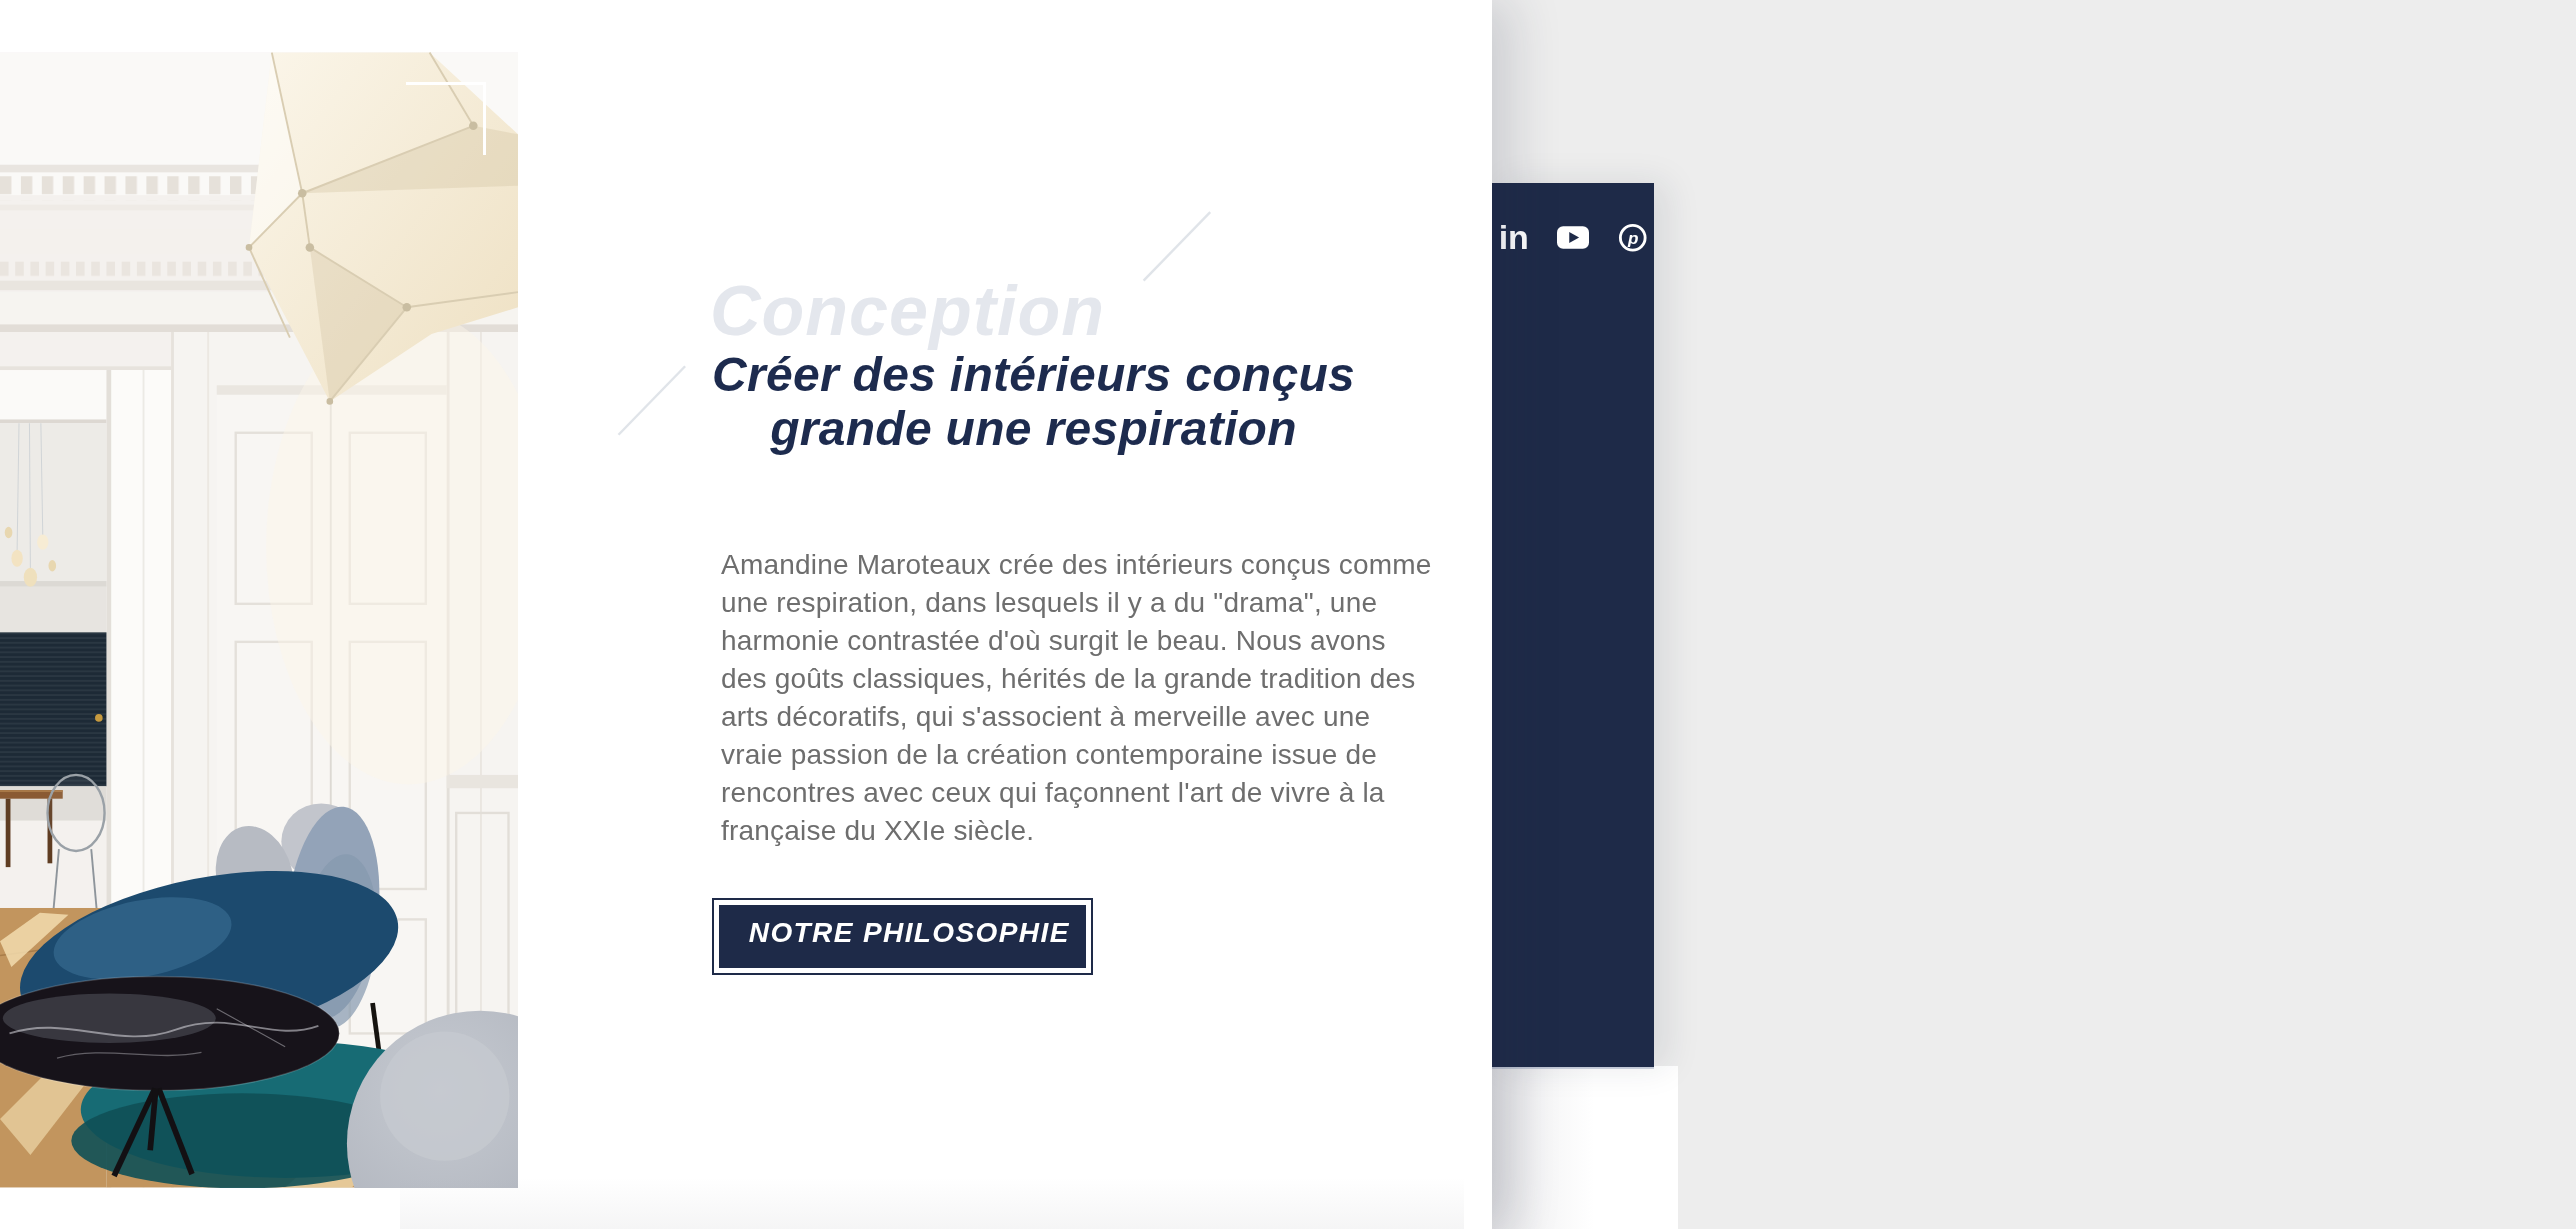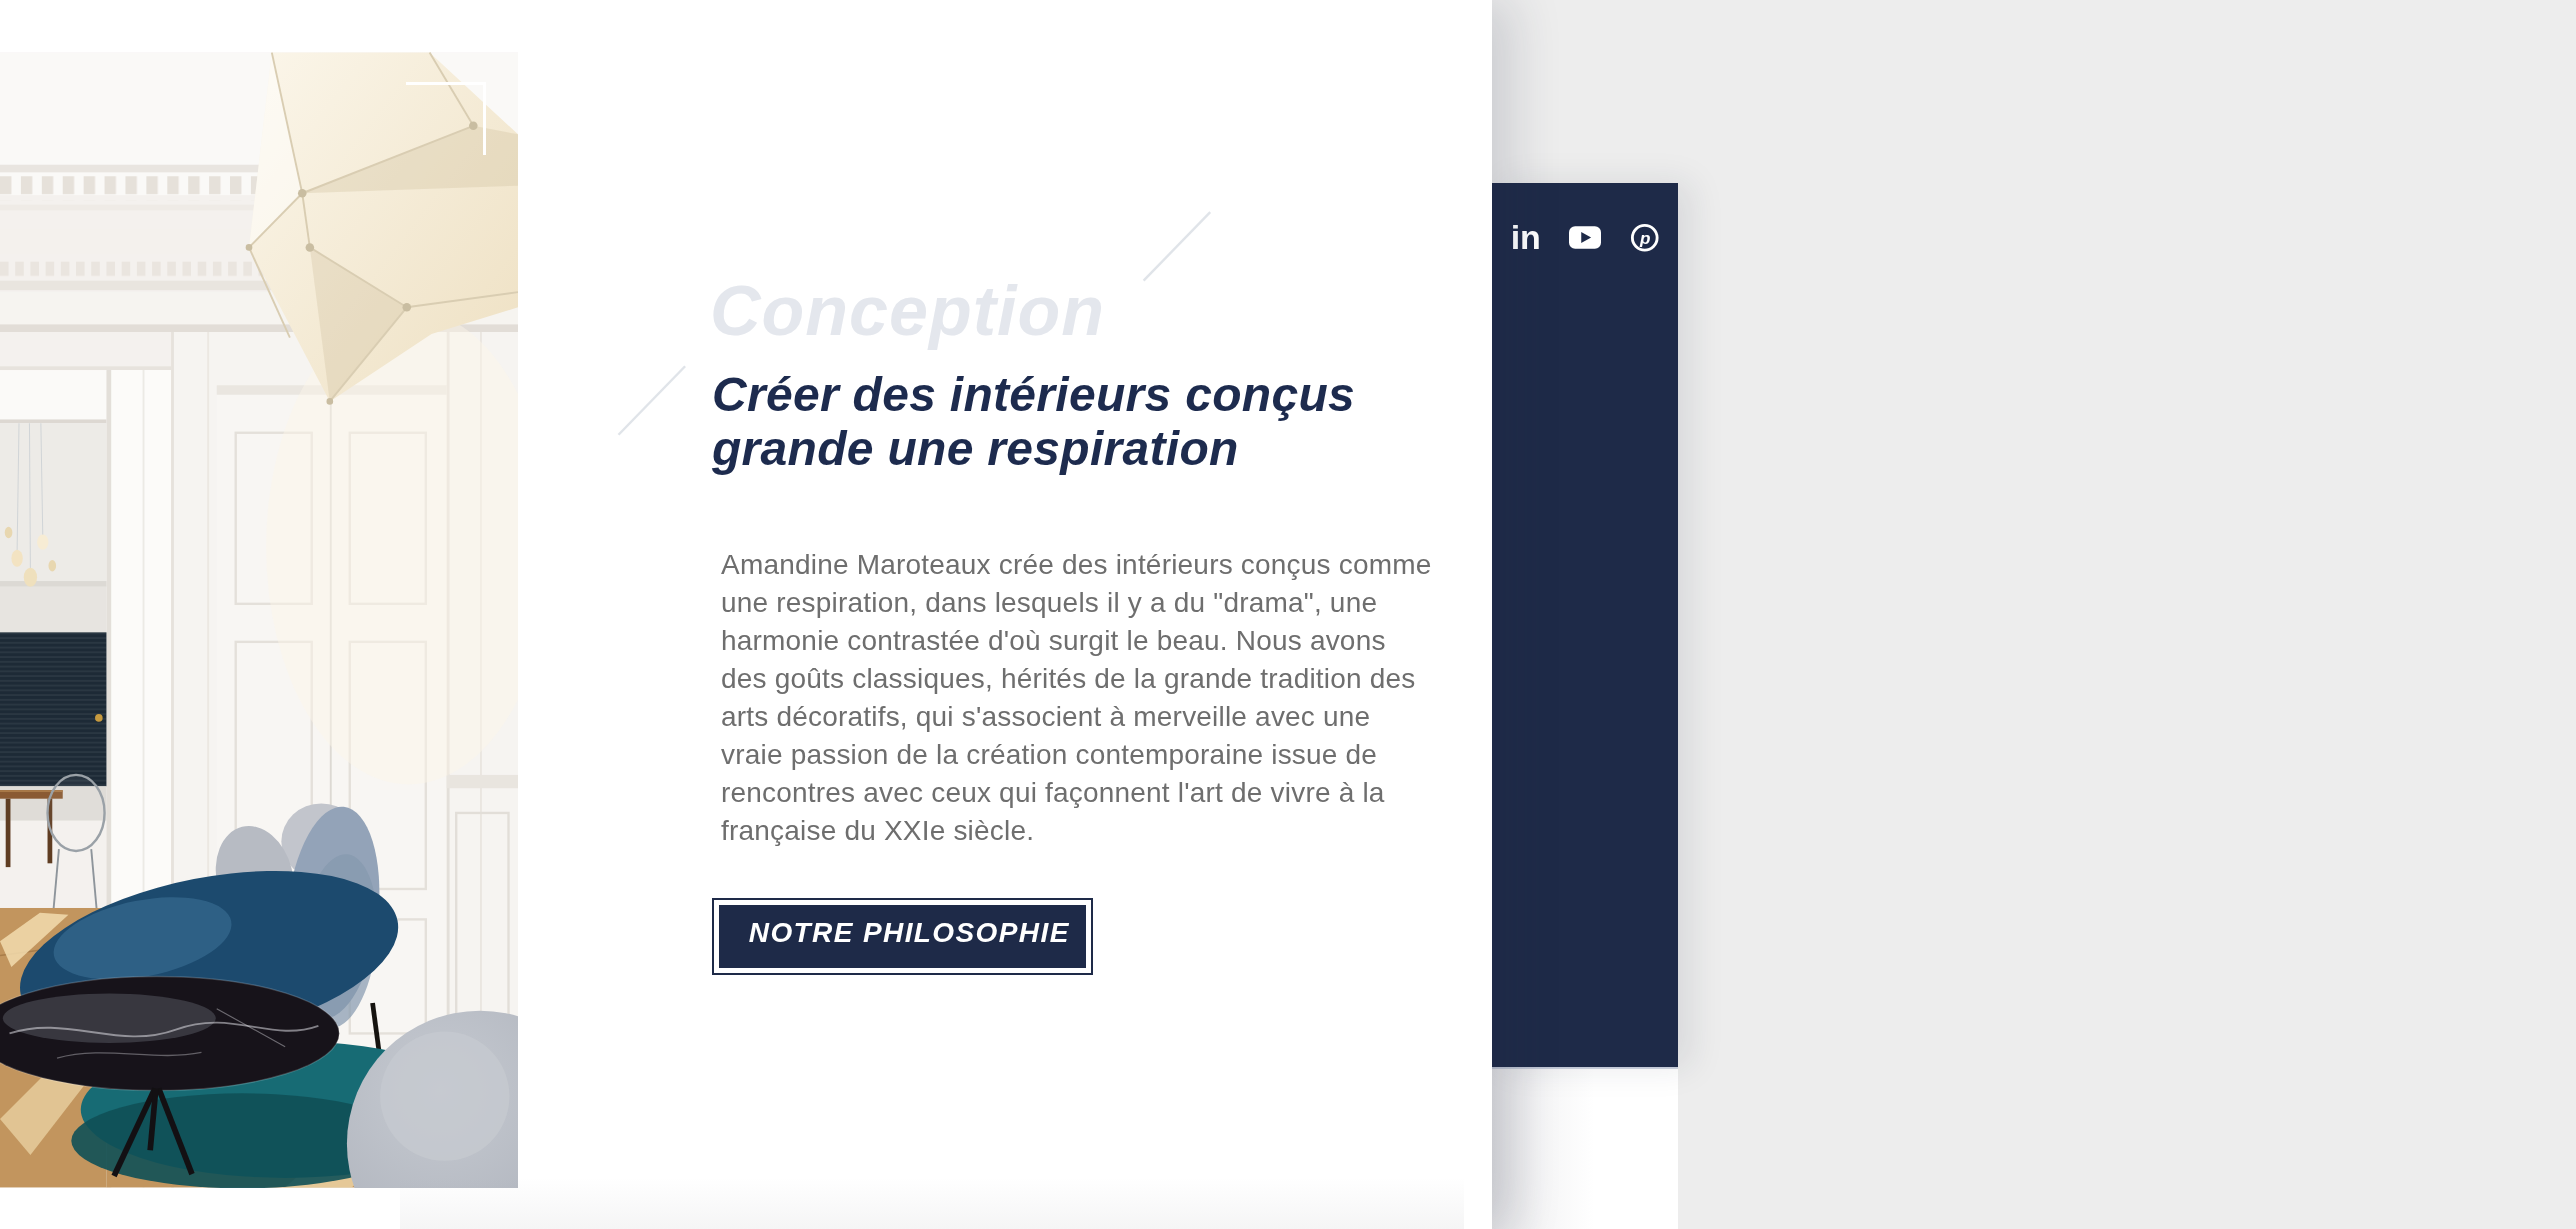--- a/index.html
+++ b/index.html
@@ -11,7 +11,7 @@
     background:linear-gradient(to right,#e4e4e6 0%,#f6f6f7 28%,#ffffff 55%);}
 
   
-  .panel{position:absolute;left:1492px;top:183px;width:186px;height:884px;background:#1e2a48;
+  .panel{position:absolute;left:1492px;top:183px;width:162px;height:884px;background:#1e2a48;
     box-shadow:0 1.9px 0 rgba(154,165,192,.55),13.3px 0 32px rgba(30,40,60,.10);}
   .social-row{display:flex;justify-content:center;align-items:center;gap:28.5px;padding-top:40px;}
   .social-link{display:flex;align-items:center;justify-content:center;text-decoration:none;cursor:pointer;height:28.5px;}

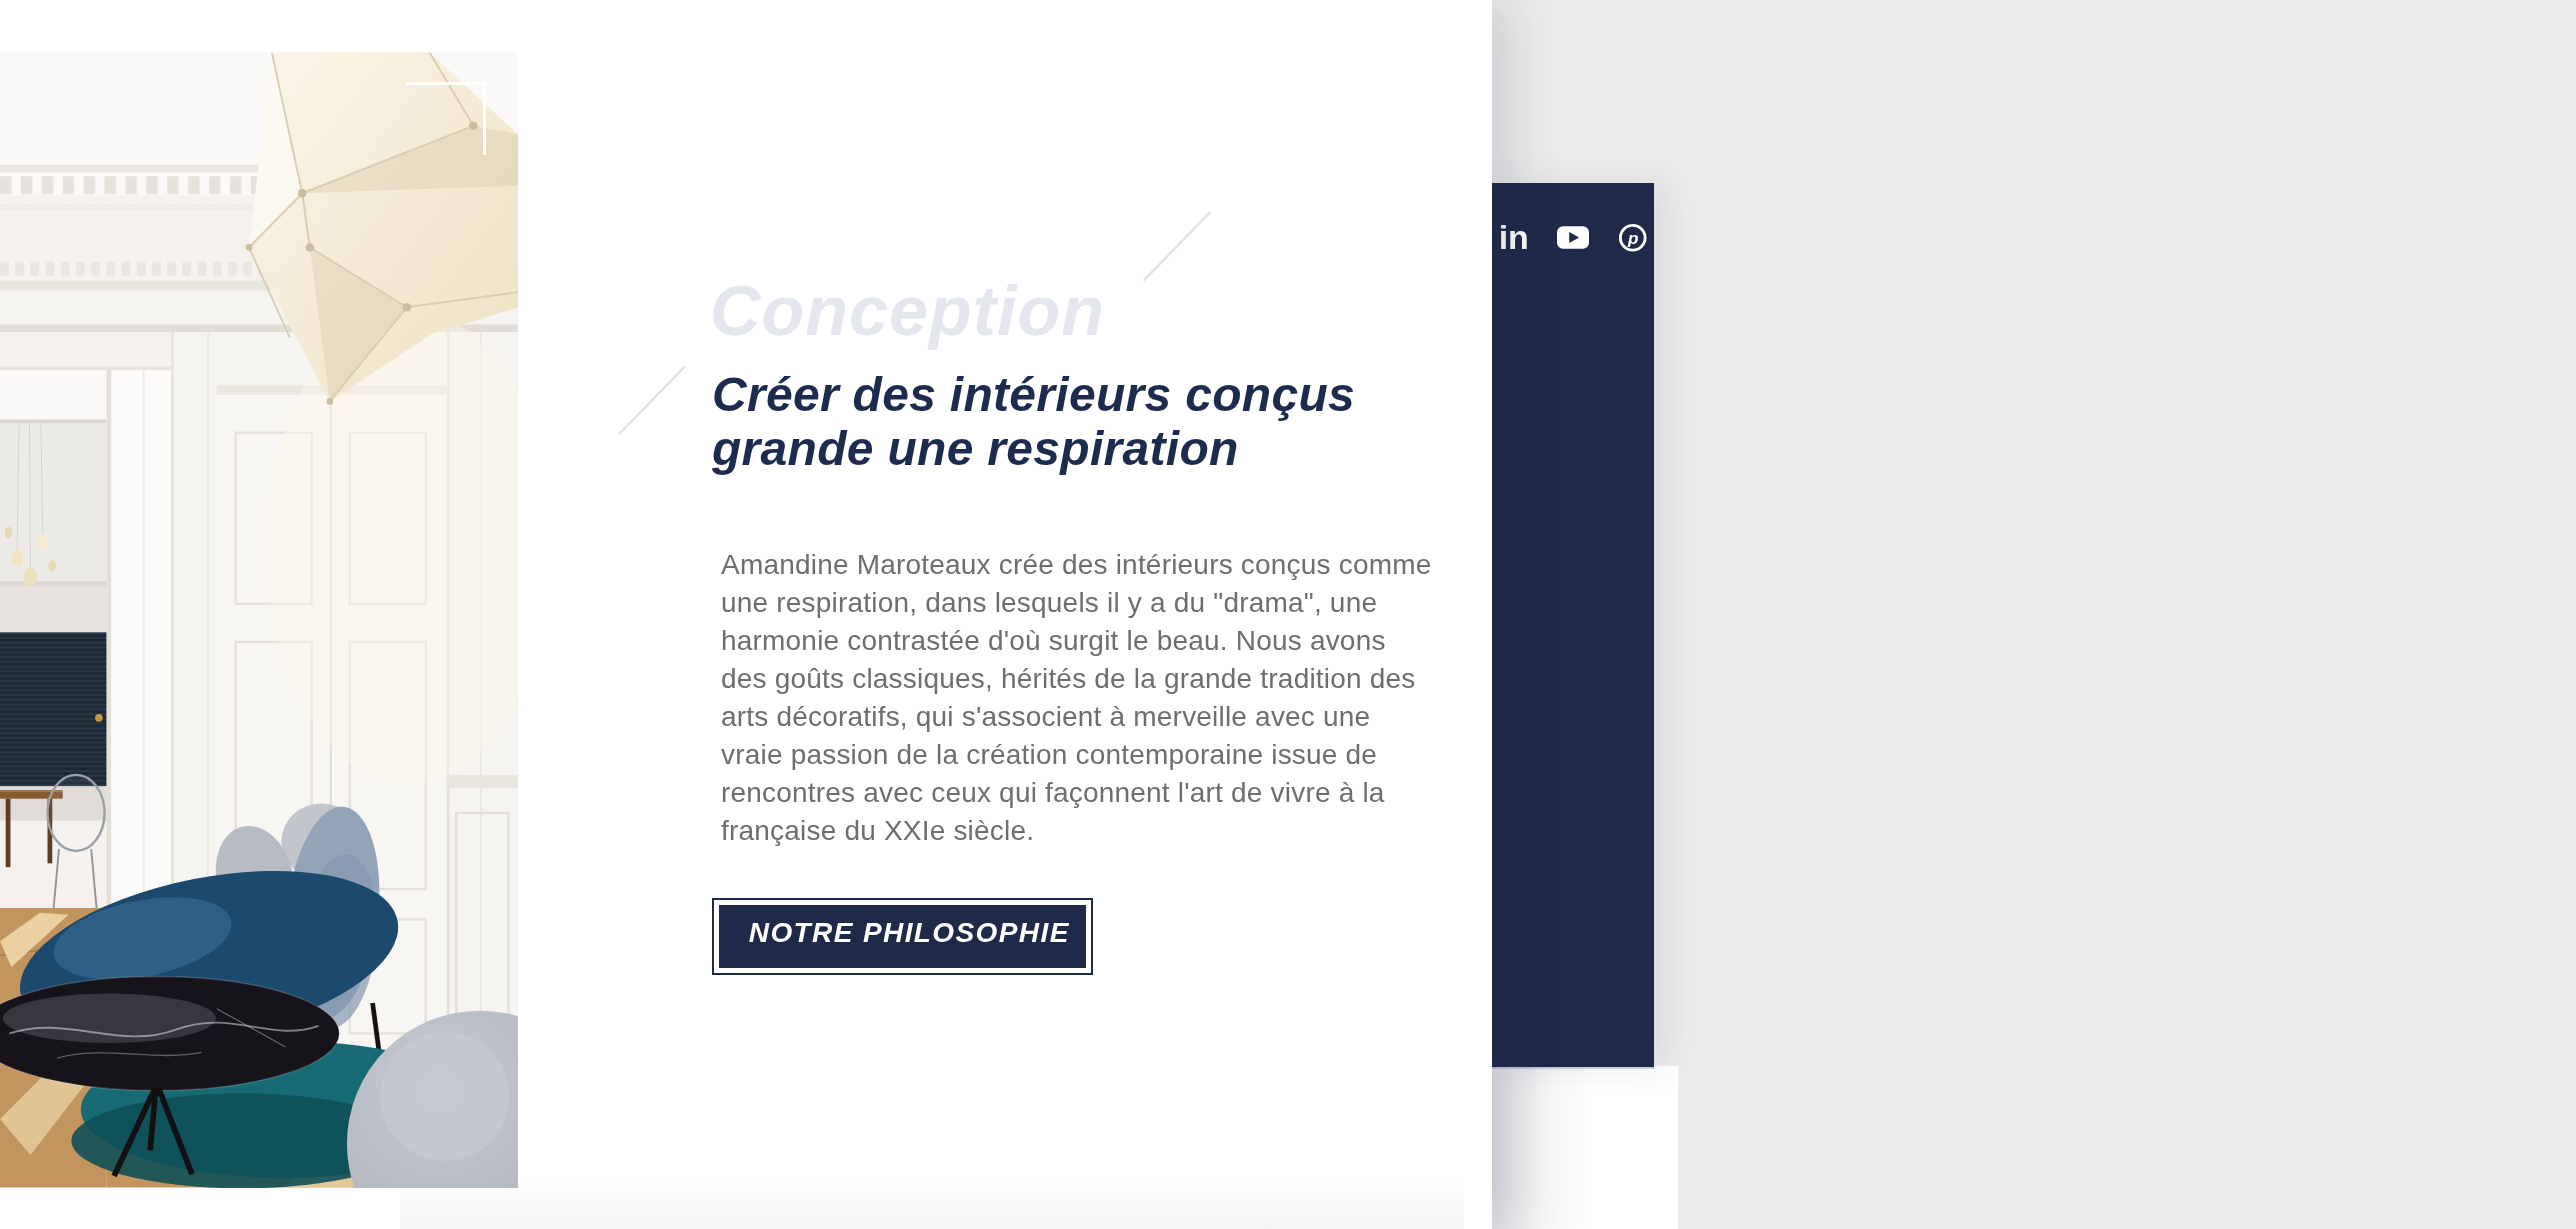--- a/index.html
+++ b/index.html
@@ -32,8 +32,8 @@
 
   .watermark{position:absolute;left:710px;top:276px;font-size:70px;line-height:1;
     font-style:italic;font-weight:700;color:#e4e7ed;letter-spacing:1px;white-space:nowrap;}
-  .heading{position:absolute;left:712px;top:368px;margin:0;font-size:48px;line-height:54px;
-    font-style:italic;font-weight:700;color:#1d2b4e;letter-spacing:0.3px;}
+  .heading{position:absolute;left:712px;top:348px;margin:0;font-size:48px;line-height:54px;
+    font-style:italic;font-weight:700;color:#1d2b4e;letter-spacing:0.3px;text-align:center;}
   .heading span{display:block;white-space:nowrap;}
   .para{position:absolute;left:713px;top:538px;width:712px;margin:8px;font-size:28px;
     line-height:38px;color:#6e6e6e;letter-spacing:0.2px;}

